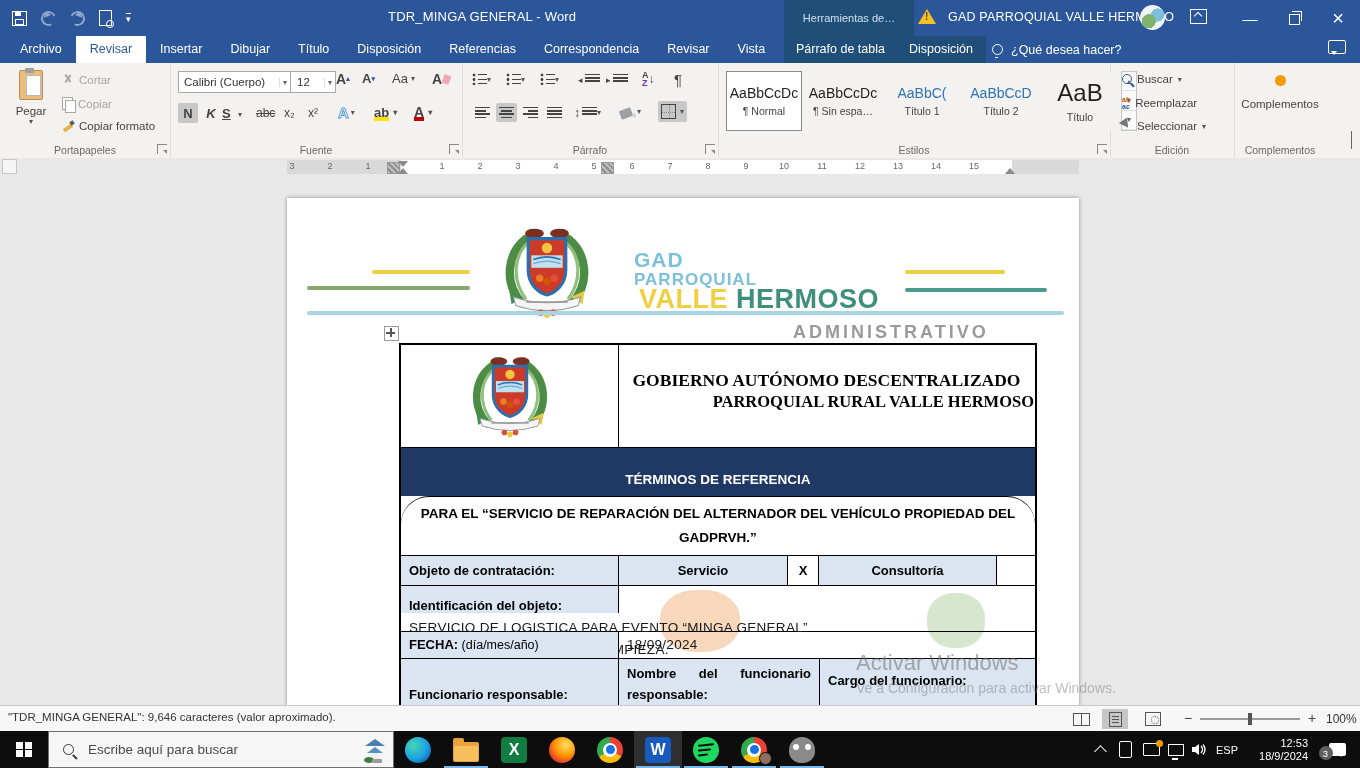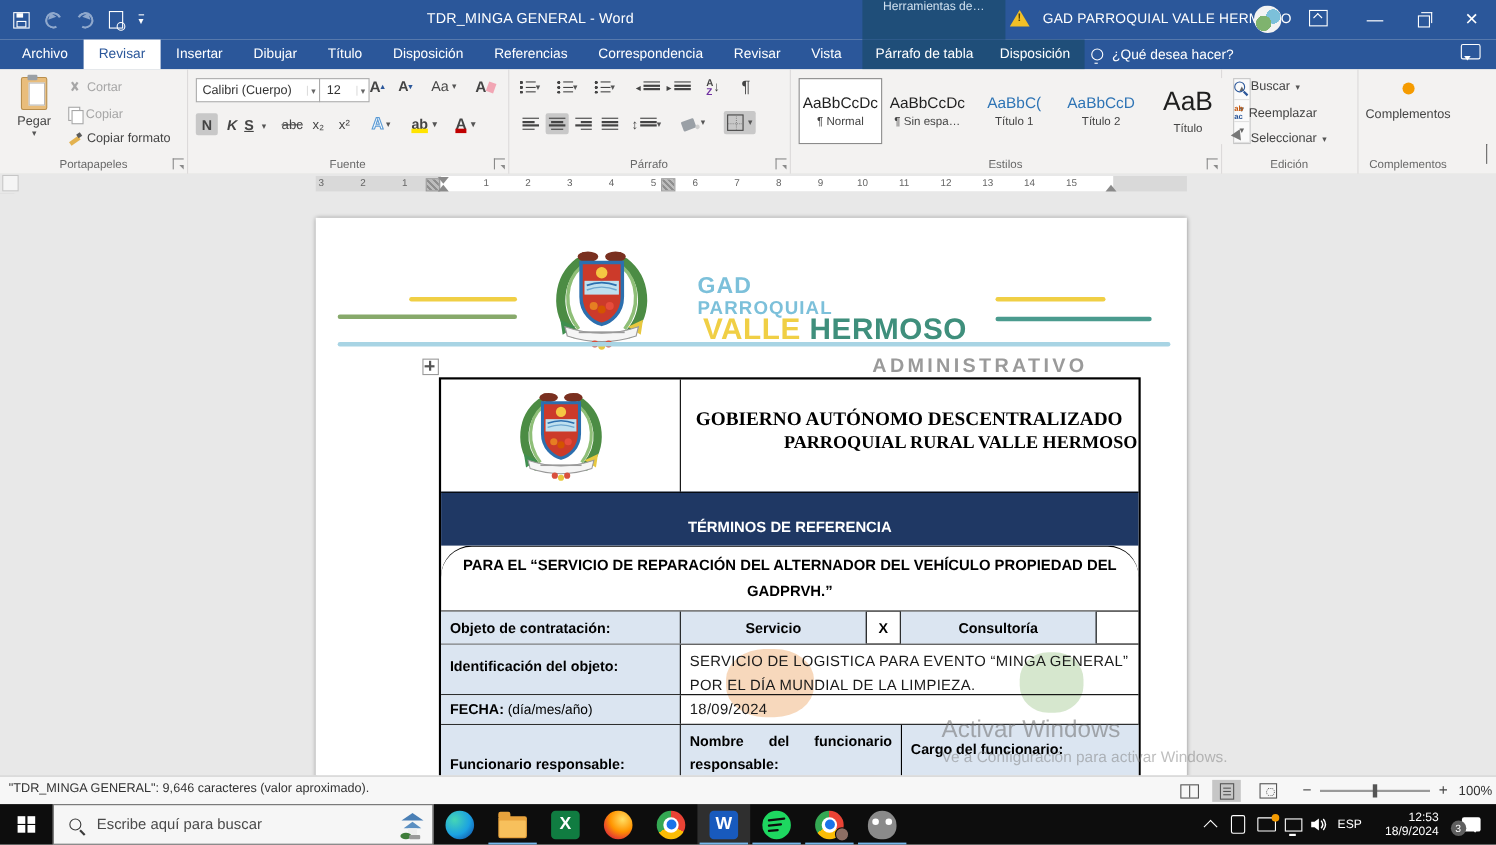--- a/index.html
+++ b/index.html
@@ -21,7 +21,7 @@
   .ic-preview:after{content:"";position:absolute;right:-3px;bottom:-3px;width:6px;height:6px;border:1.5px solid #fff;border-radius:50%;}
   .qat-caret{font-size:9px;color:#fff;border-top:1.5px solid #fff;padding-top:1px;line-height:8px;}
   .win-title{position:absolute;left:388px;top:9px;font-size:13px;color:#fff;letter-spacing:.2px;}
-  .ctx-panel-top{position:absolute;left:784px;top:0;width:130px;height:36px;background:#1f4e79;display:flex;align-items:flex-start;justify-content:center;}
+  .ctx-panel-top{position:absolute;left:784px;top:0;width:130px;height:36px;background:#1f4e79;display:flex;align-items:center;justify-content:center;}
   .ctx-label{font-size:11px;color:#cfe0ef;white-space:nowrap;overflow:hidden;}
   .warn-tri{position:absolute;left:918px;top:9px;width:0;height:0;border-left:9px solid transparent;border-right:9px solid transparent;border-bottom:15px solid #f2c027;}
   .warn-tri:after{content:"!";position:absolute;left:-2px;top:2px;font-size:10px;font-weight:bold;color:#5a4300;}

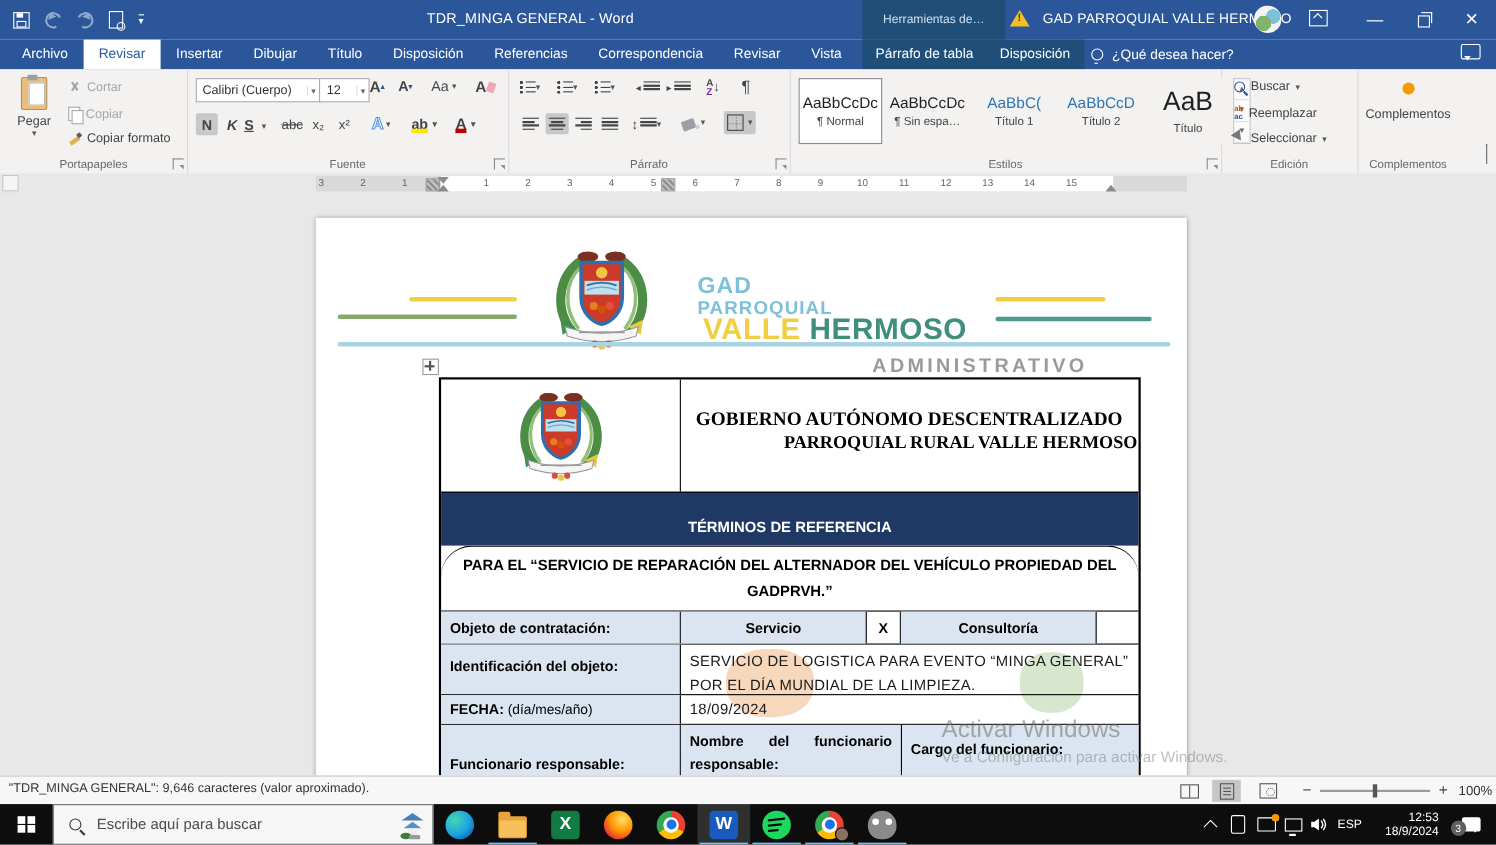--- a/index.html
+++ b/index.html
@@ -609,7 +609,7 @@
           <div class="tcell" style="width:38px;"></div>
         </div>
 
-        <div class="trow" style="height:45px;">
+        <div class="trow" style="height:45px;flex-direction:column;">
           <div class="tcell bluecell lbl" style="width:218px;padding:12px 0 0 8px;">Identificación del objeto:</div>
           <div class="tcell lighttxt" style="width:416px;padding:4px 0 0 8px;line-height:22px;">
             <div>SERVICIO DE LOGISTICA PARA EVENTO “MINGA GENERAL”</div>

